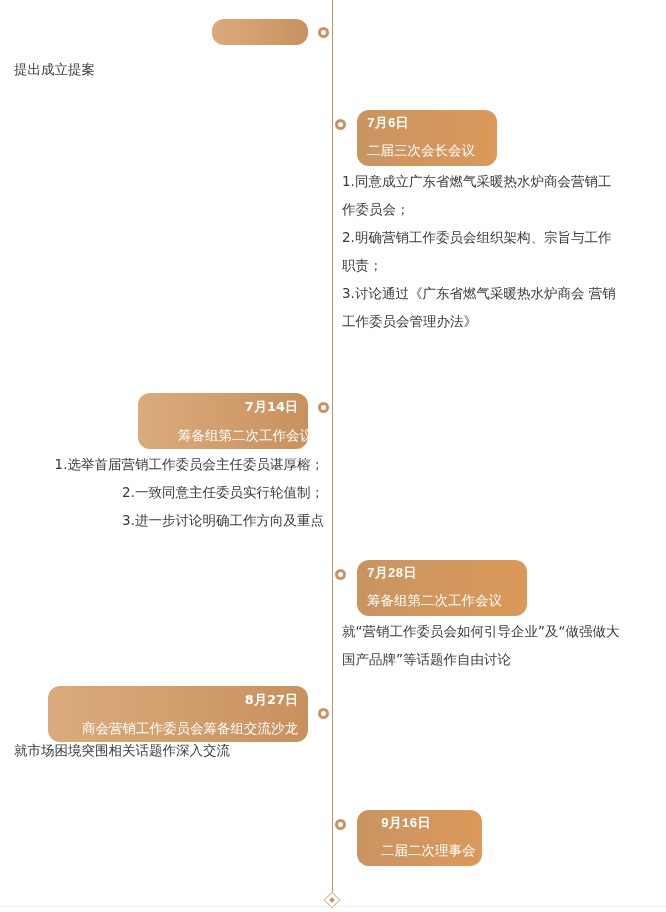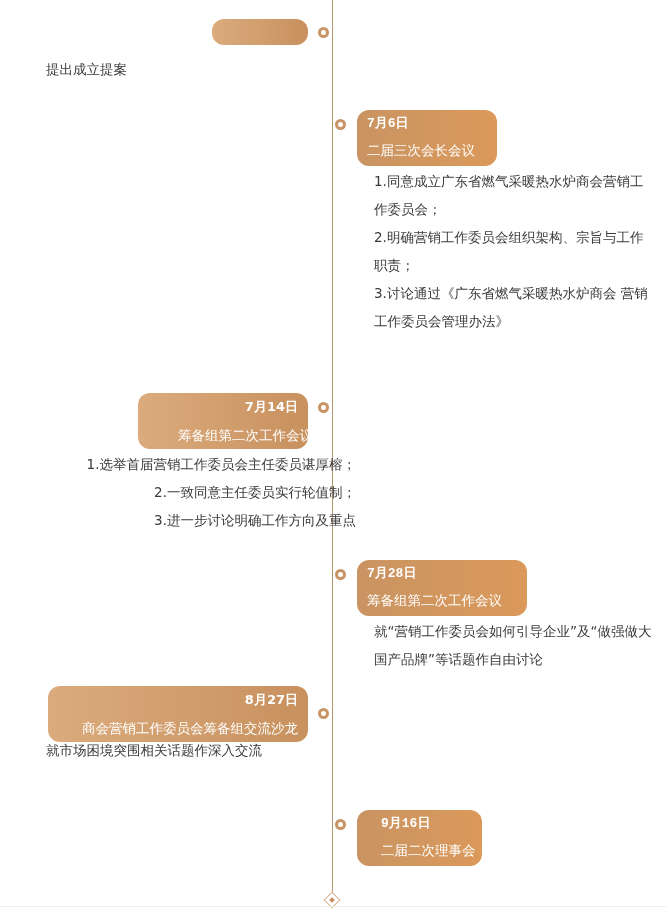--- a/index.html
+++ b/index.html
@@ -36,7 +36,7 @@
   .card .title { font-weight: normal; font-size: 13.5px; }
   .card.single .line { height: 26px; line-height: 26px; margin-top: 31px; }
   .content {
-    position: absolute; color: #3a3a3a; font-size: 13.5px; line-height: 28px; margin-left: 32px;
+    position: absolute; color: #3a3a3a; font-size: 13.5px; line-height: 28px;
   }
   .content p { margin: 0; }
 </style>

